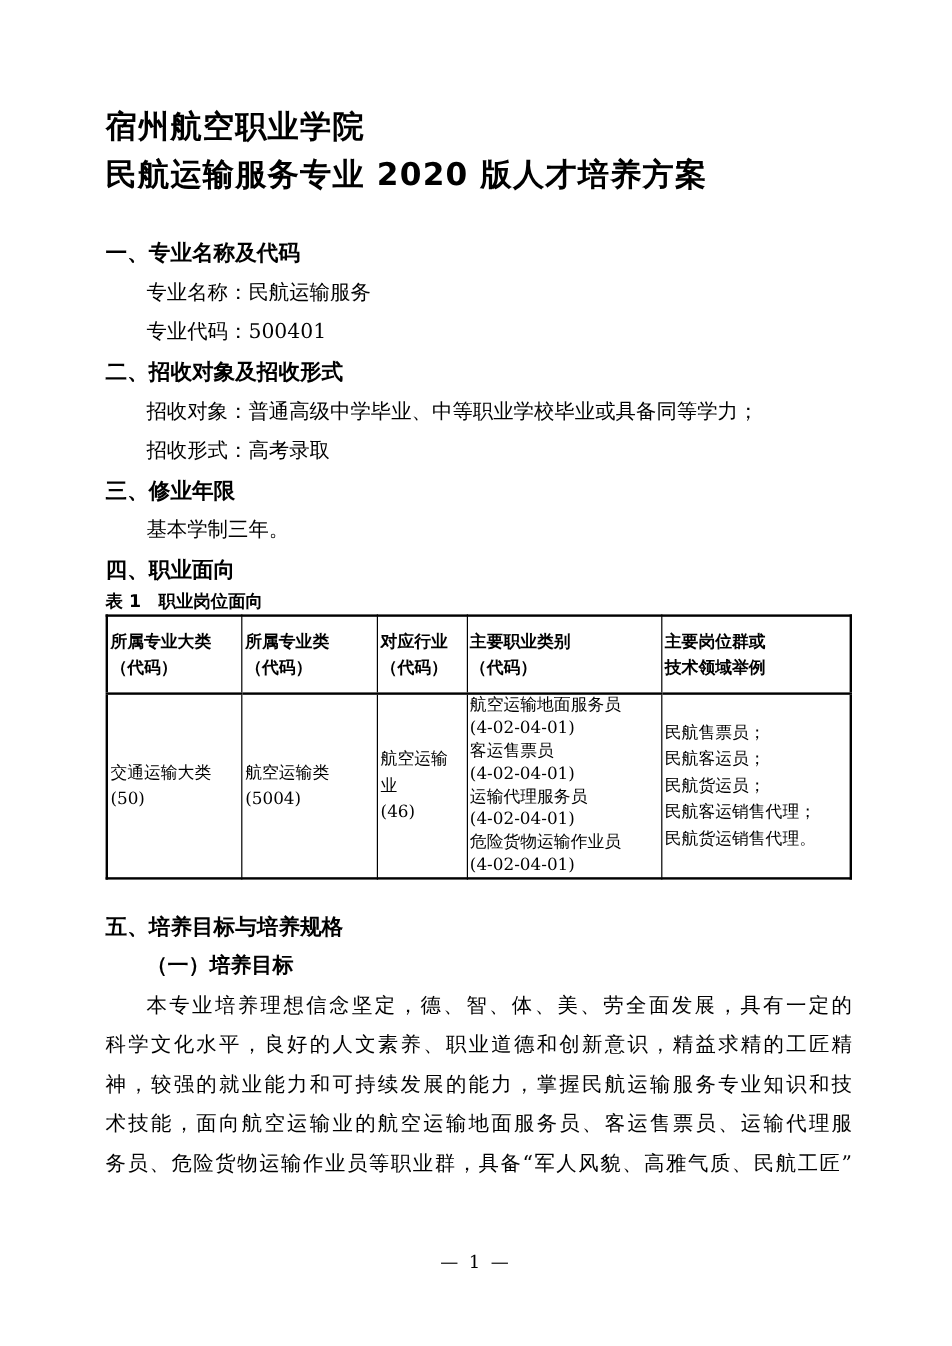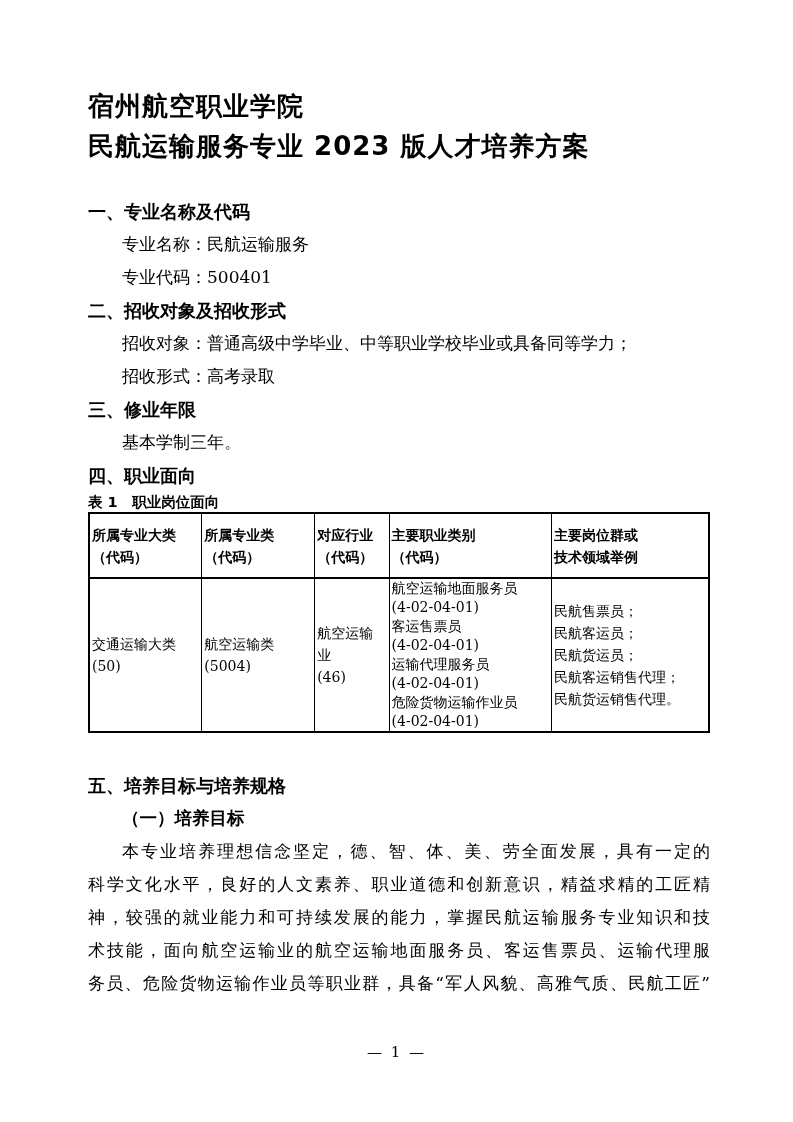--- a/index.html
+++ b/index.html
@@ -101,7 +101,7 @@
   <div class="content">
 
     <div class="doc-title">宿州航空职业学院</div>
-    <div class="doc-title">民航运输服务专业 2023 版人才培养方案</div>
+    <div class="doc-title">民航运输服务专业 2020 版人才培养方案</div>
 
     <div class="sec-heading first">一、专业名称及代码</div>
     <div class="body-line">专业名称：民航运输服务</div>

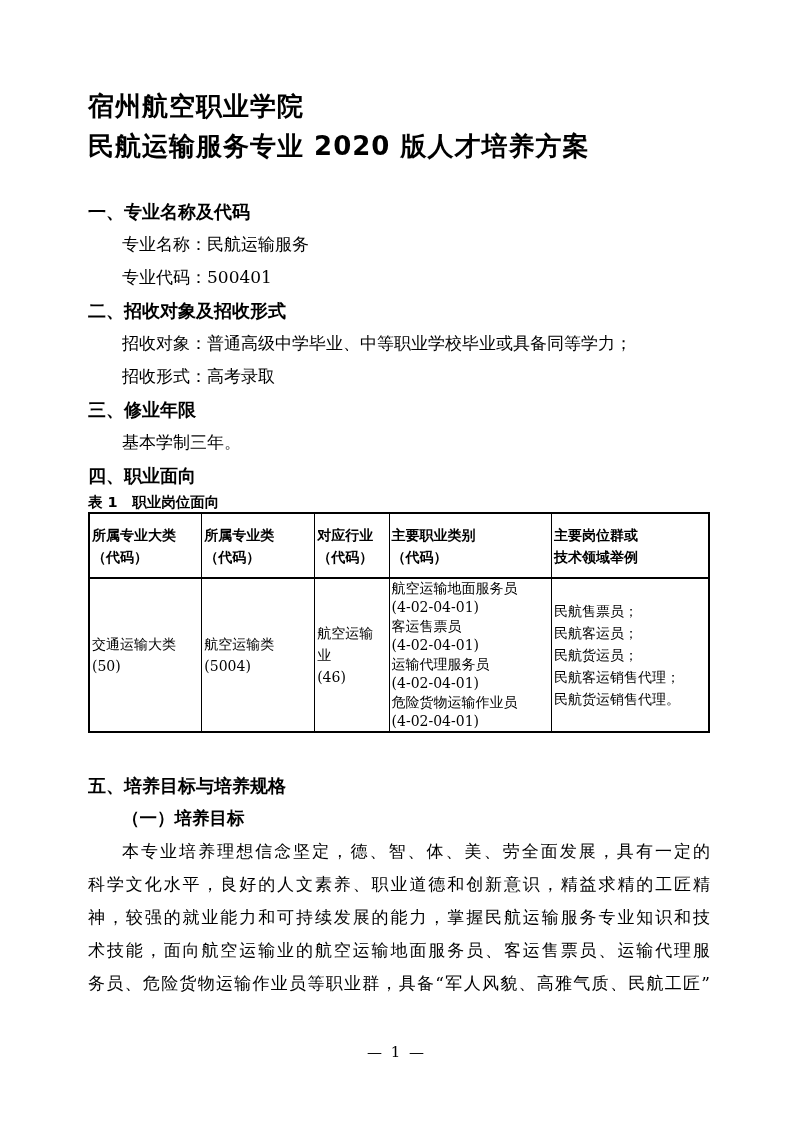--- a/index.html
+++ b/index.html
@@ -34,7 +34,7 @@
     line-height: 33px;
   }
   .sec-heading.first { margin-top: 29px; }
-  .sec-heading.after-table { margin-top: 36px; }
+  .sec-heading.after-table { margin-top: 23px; }
   .body-line {
     line-height: 33px;
     margin-left: 34px;

